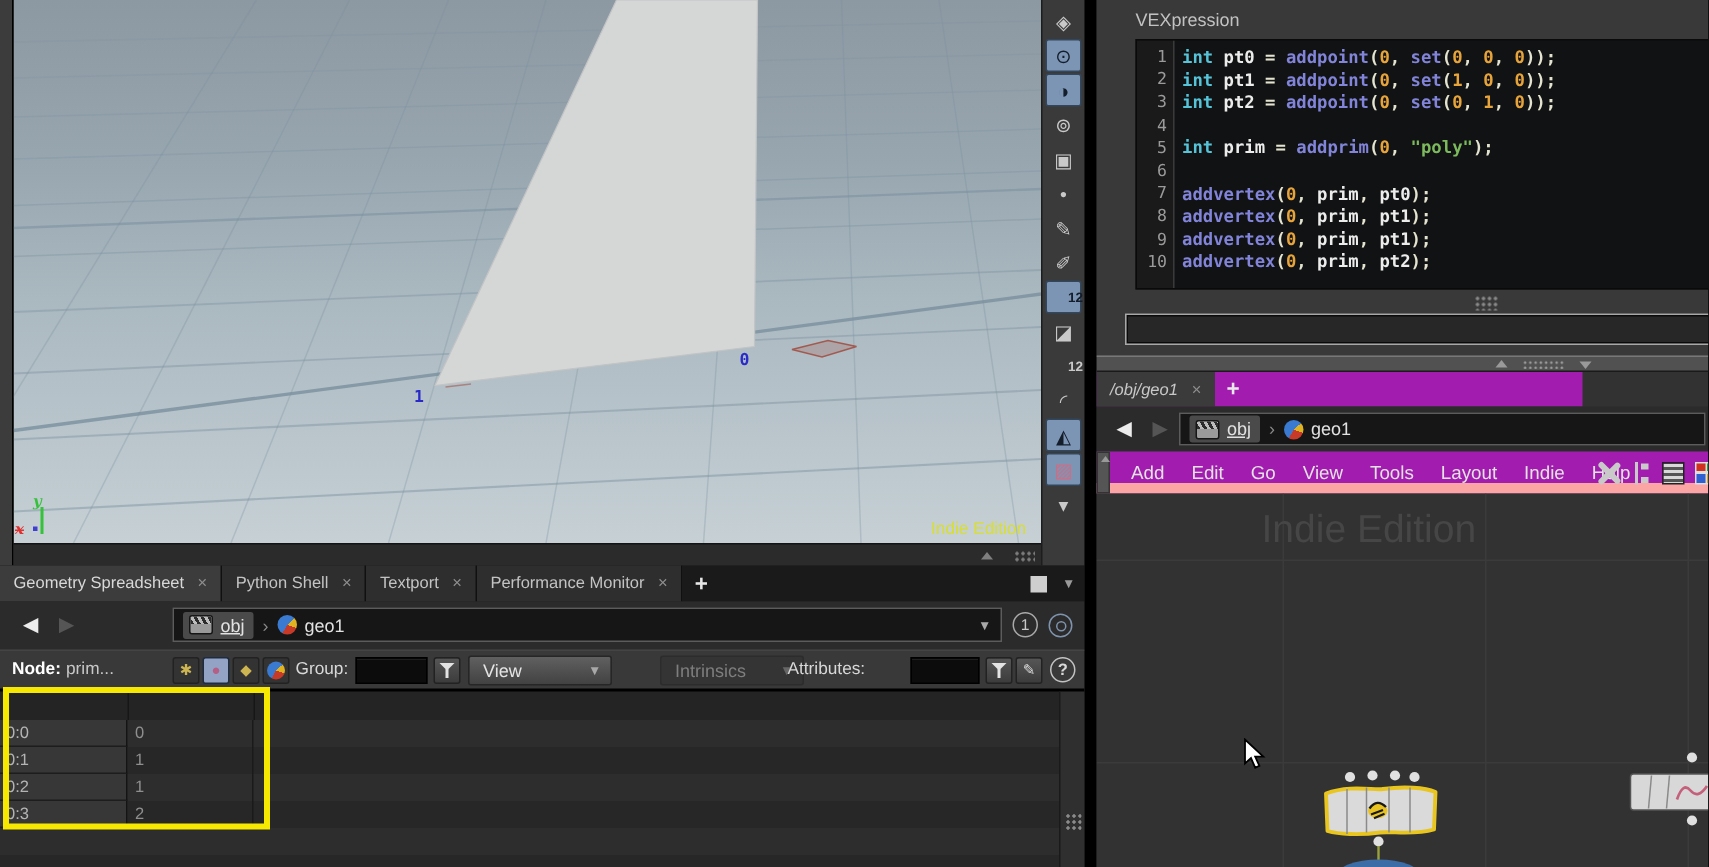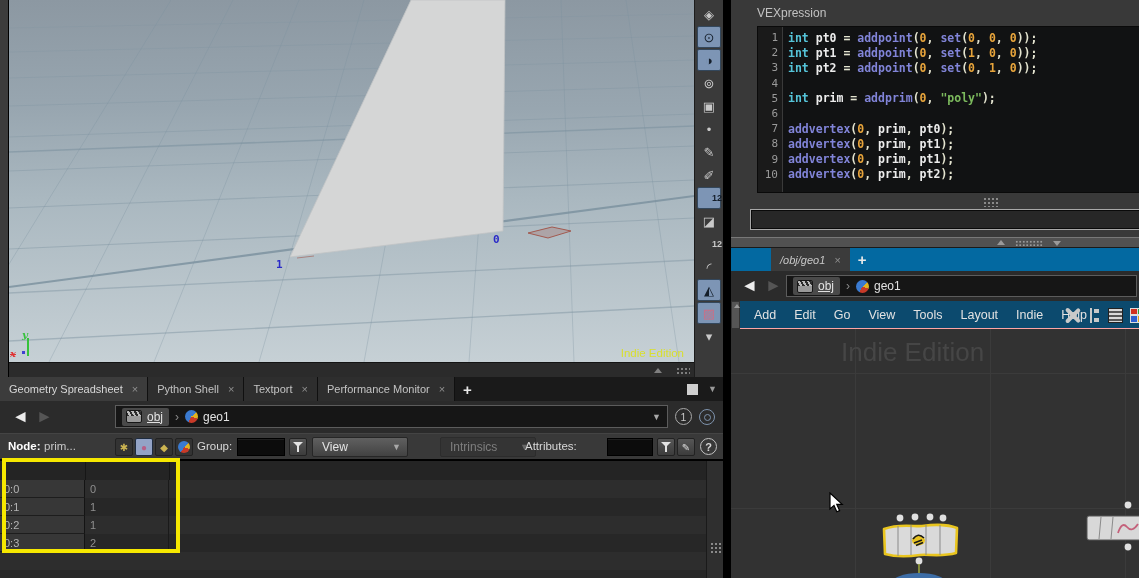--- a/index.html
+++ b/index.html
@@ -124,7 +124,7 @@
   #splitter .dots{position:absolute;left:284px;top:2px;width:28px;height:6px;
       background-image:radial-gradient(#9a9a9a 0.8px,transparent 1px);background-size:3.5px 3.5px;}
   #splitter .tri-d{position:absolute;left:322px;top:3px;border-left:4px solid transparent;border-right:4px solid transparent;border-top:5px solid #9a9a9a;}
-  #rp-tabs{position:absolute;left:0;top:248px;width:408px;height:23px;background:#0369a1;display:flex;padding-left:40px;}
+  #rp-tabs{position:absolute;left:0;top:248px;width:324px;height:23px;background:#a21caf;display:flex;}
   #rp-tab{display:flex;align-items:center;background:#3b3b3b;padding:0 9px;color:#c8c8c8;
           font-size:11px;font-style:italic;}
   #rp-nav{position:absolute;left:0;top:271px;width:408px;height:30px;}

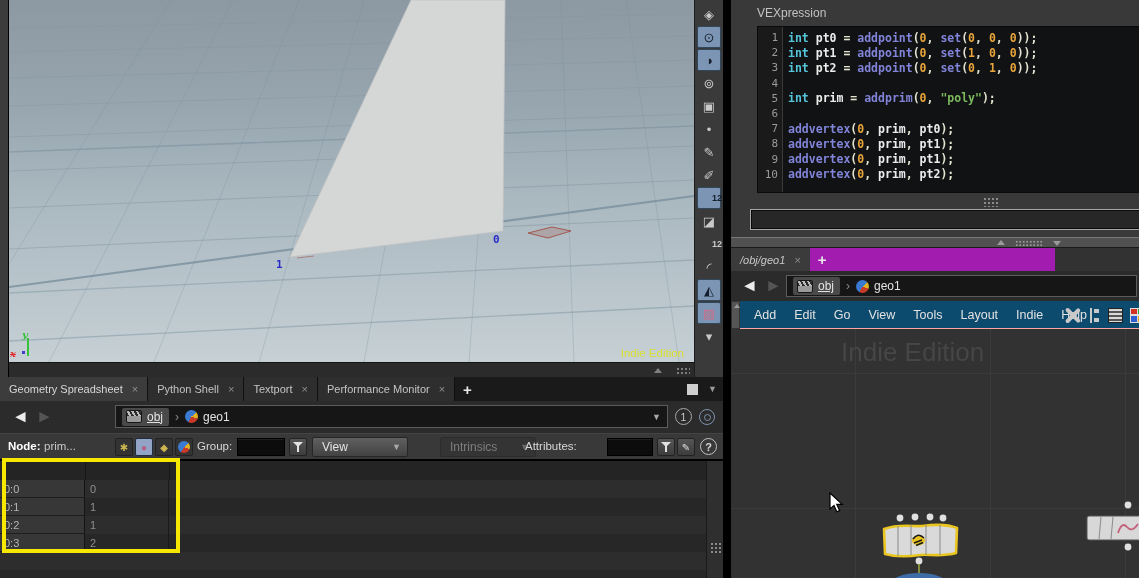--- a/index.html
+++ b/index.html
@@ -128,7 +128,7 @@
   #rp-tab{display:flex;align-items:center;background:#3b3b3b;padding:0 9px;color:#c8c8c8;
           font-size:11px;font-style:italic;}
   #rp-nav{position:absolute;left:0;top:271px;width:408px;height:30px;}
-  #rp-menu{position:absolute;left:0;top:301px;width:408px;height:28px;background:#0c4a6e;border-bottom:1px solid #fca5a5;}
+  #rp-menu{position:absolute;left:0;top:301px;width:408px;height:28px;background:#a21caf;border-bottom:7px solid #fca5a5;}
   #menu-scroll{position:absolute;left:0;top:0;width:9px;height:28px;background:#555;border:1px solid #333;}
   #menu-scroll:before{content:"";position:absolute;left:1.5px;top:2px;border-left:3px solid transparent;border-right:3px solid transparent;border-bottom:4px solid #999;}
   #menu-items{position:absolute;left:14px;top:0;height:28px;display:flex;align-items:center;}

